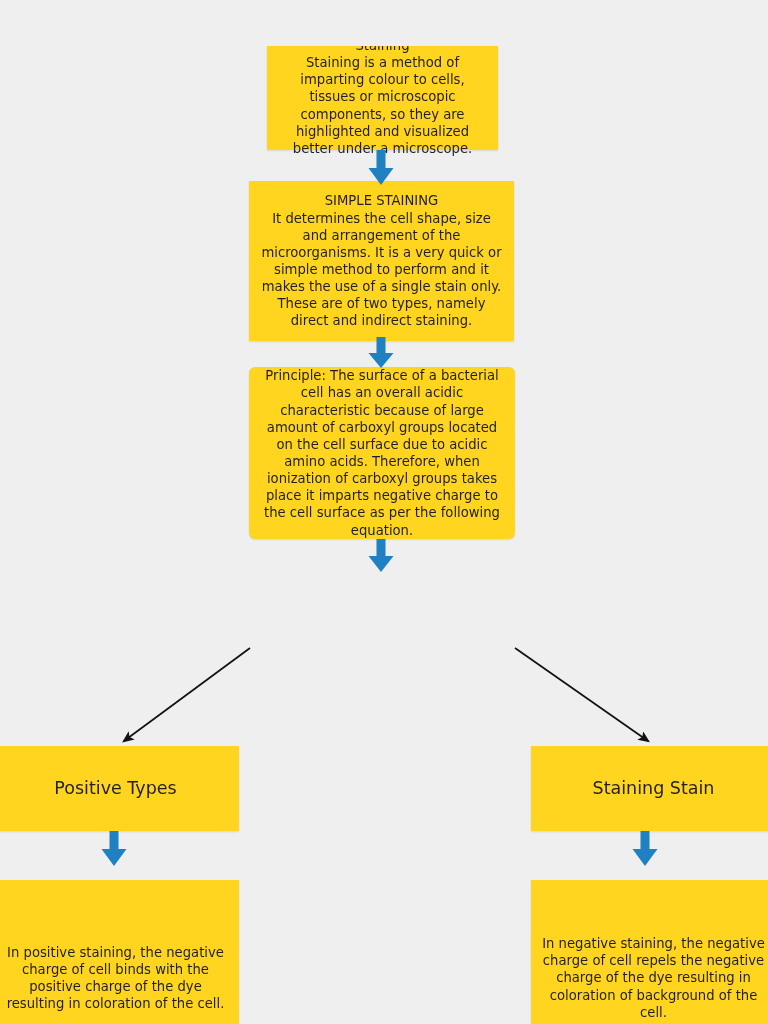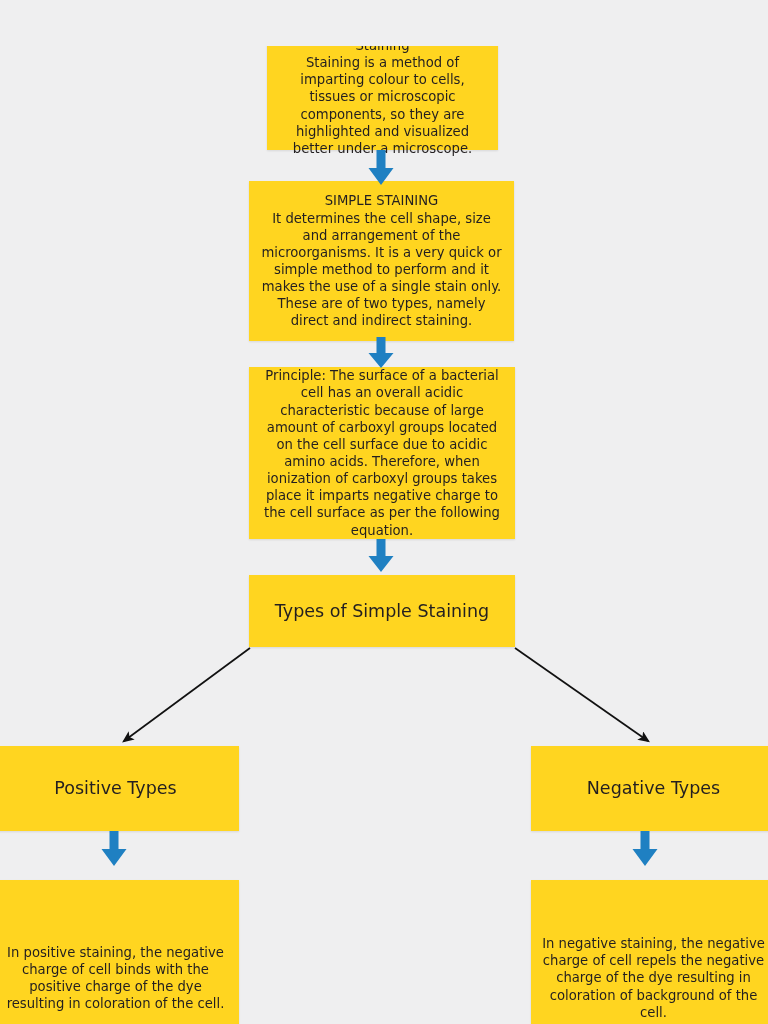--- a/index.html
+++ b/index.html
@@ -42,7 +42,7 @@
   #node-staining        { left: 267px; top: -6px;  width: 231px; height: 110px; font-size: 13.2px; }
   #node-staining .txt   { padding-top: 4px; }
   #node-simple-staining { left: 249px; top: 135px; width: 265px; height: 160px; font-size: 13.2px; }
-  #node-principle       { left: 249px; top: 321px; width: 266px; height: 172px; font-size: 13.2px; }
+  #node-principle       { left: 249px; top: 321px; width: 266px; height: 172px; font-size: 13.2px; border-radius: 6px; }
   #node-types           { left: 249px; top: 529px; width: 266px; height: 72px;  font-size: 17.5px; }
   #node-positive        { left: -8px;  top: 700px; width: 247px; height: 85px;  font-size: 17.5px; }
   #node-negative        { left: 531px; top: 700px; width: 245px; height: 85px;  font-size: 17.5px; }

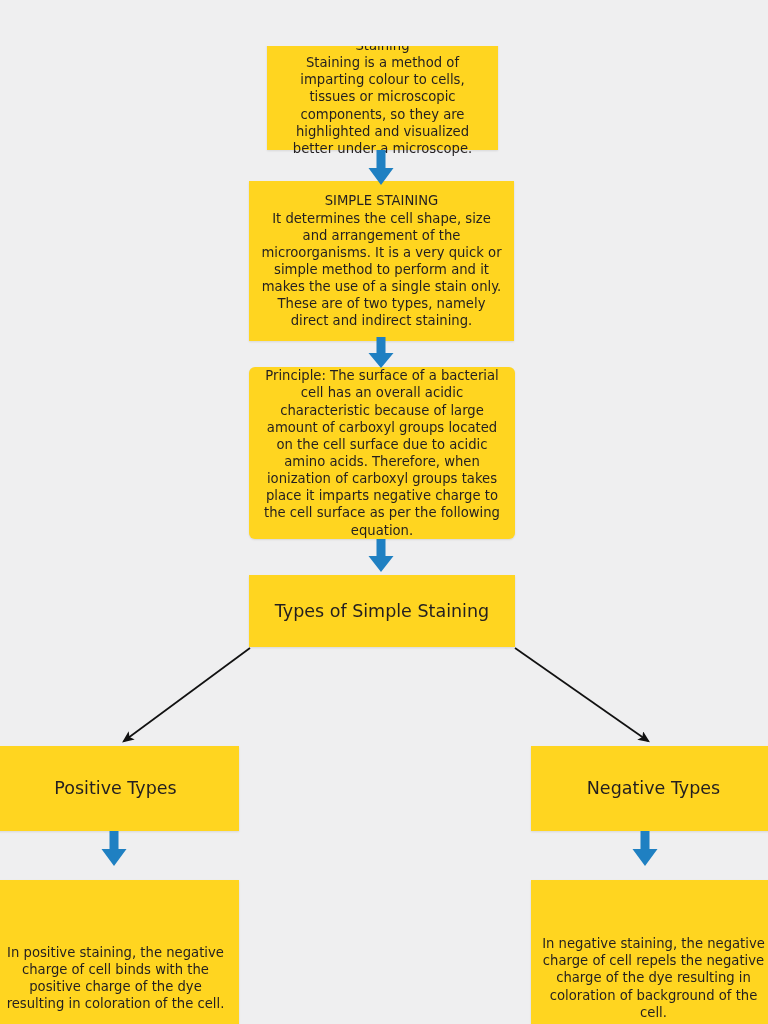--- a/index.html
+++ b/index.html
@@ -98,9 +98,6 @@
     <span class="txt">Principle: The surface of a bacterial cell has an overall acidic characteristic because of large amount of carboxyl groups located on the cell surface due to acidic amino acids. Therefore, when ionization of carboxyl groups takes place it imparts negative charge to the cell surface as per the following equation.</span>
   </div>
 
-  <div class="node" id="node-types">
-    <span class="txt">Types of Simple Staining</span>
-  </div>
 
   <div class="node" id="node-positive">
     <span class="txt">Positive Types</span>

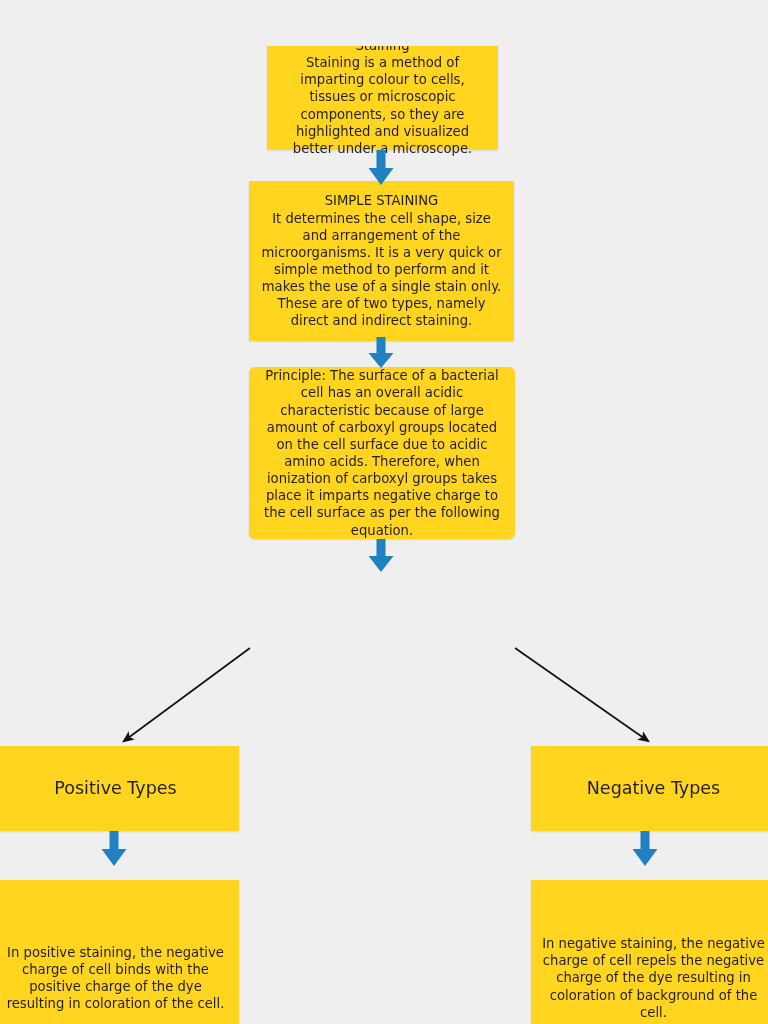--- a/index.html
+++ b/index.html
@@ -104,7 +104,7 @@
   </div>
 
   <div class="node" id="node-negative">
-    <span class="txt">Negative Types</span>
+    <span class="txt">Staining Stain</span>
   </div>
 
   <div class="node" id="node-positive-desc">

